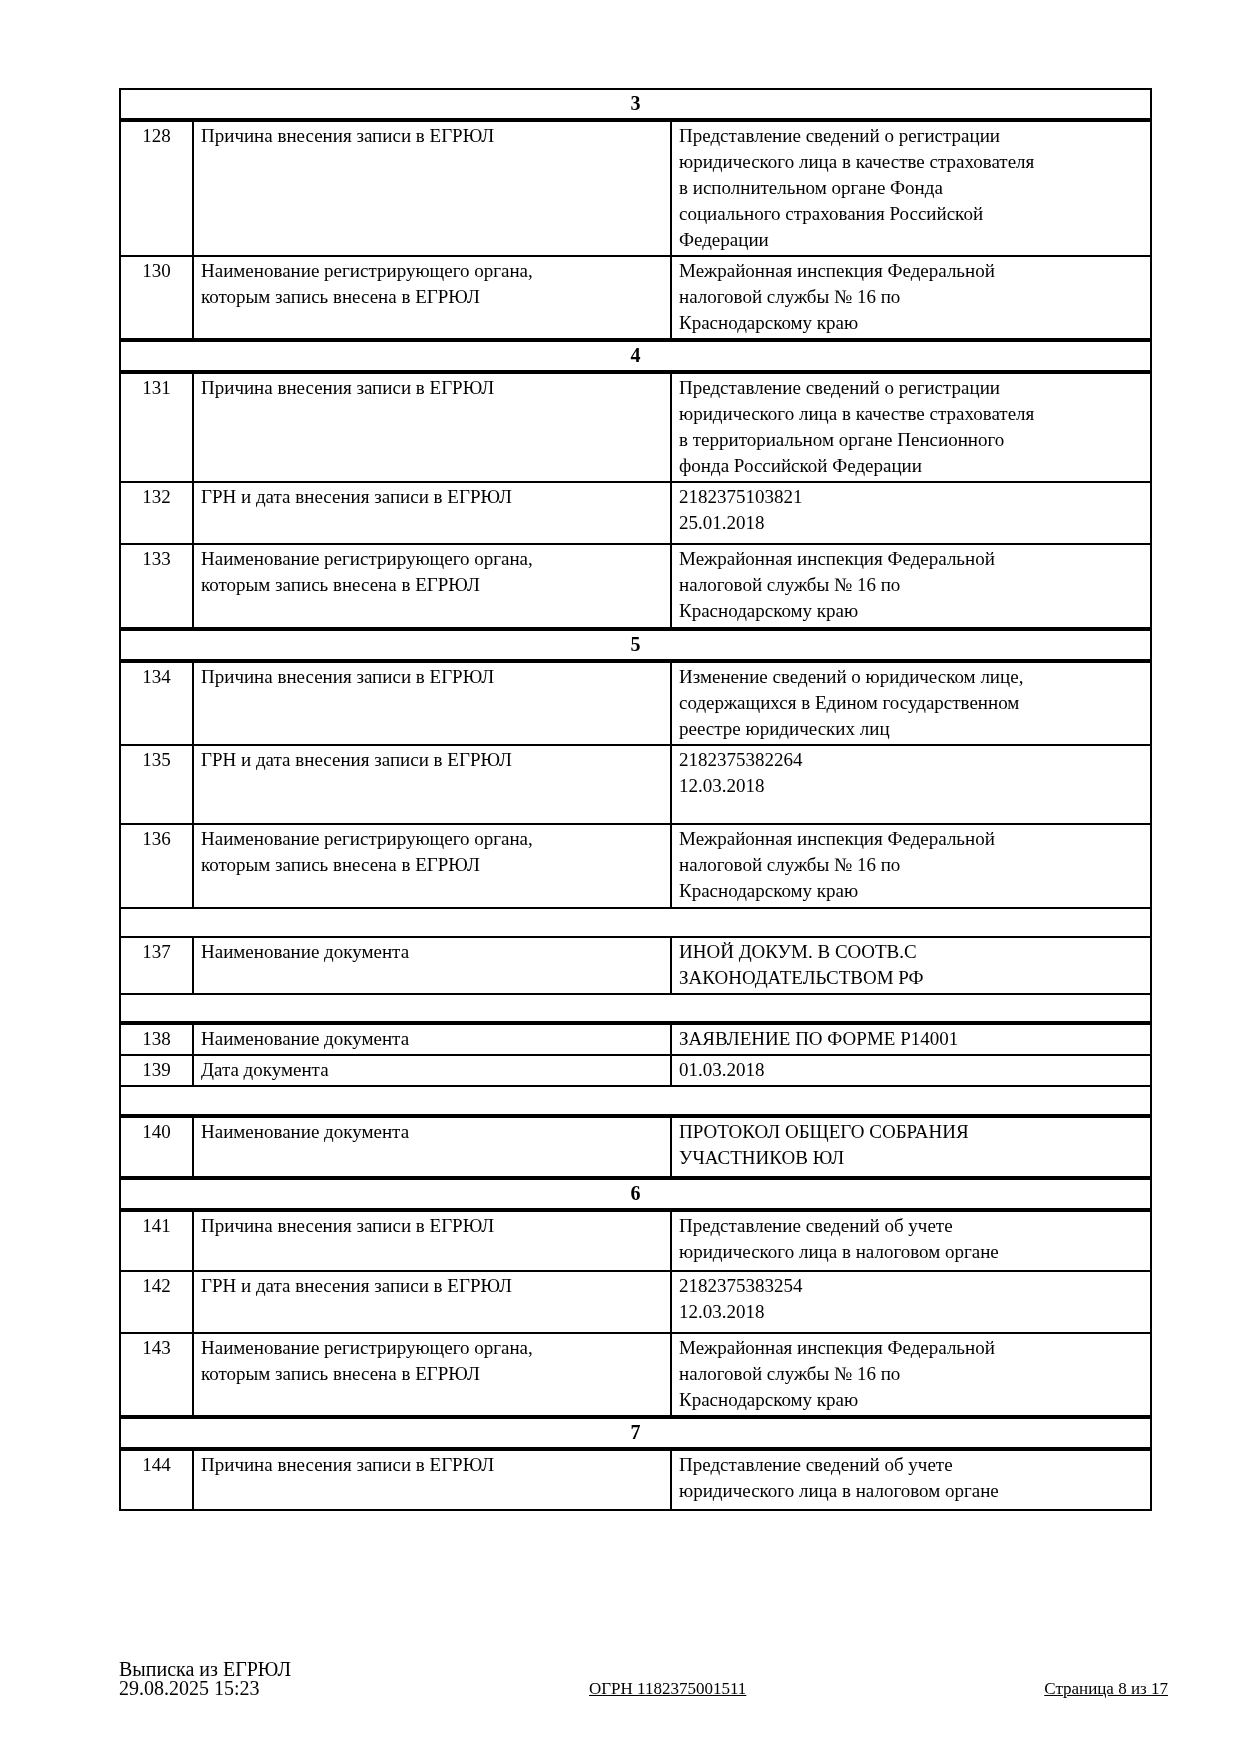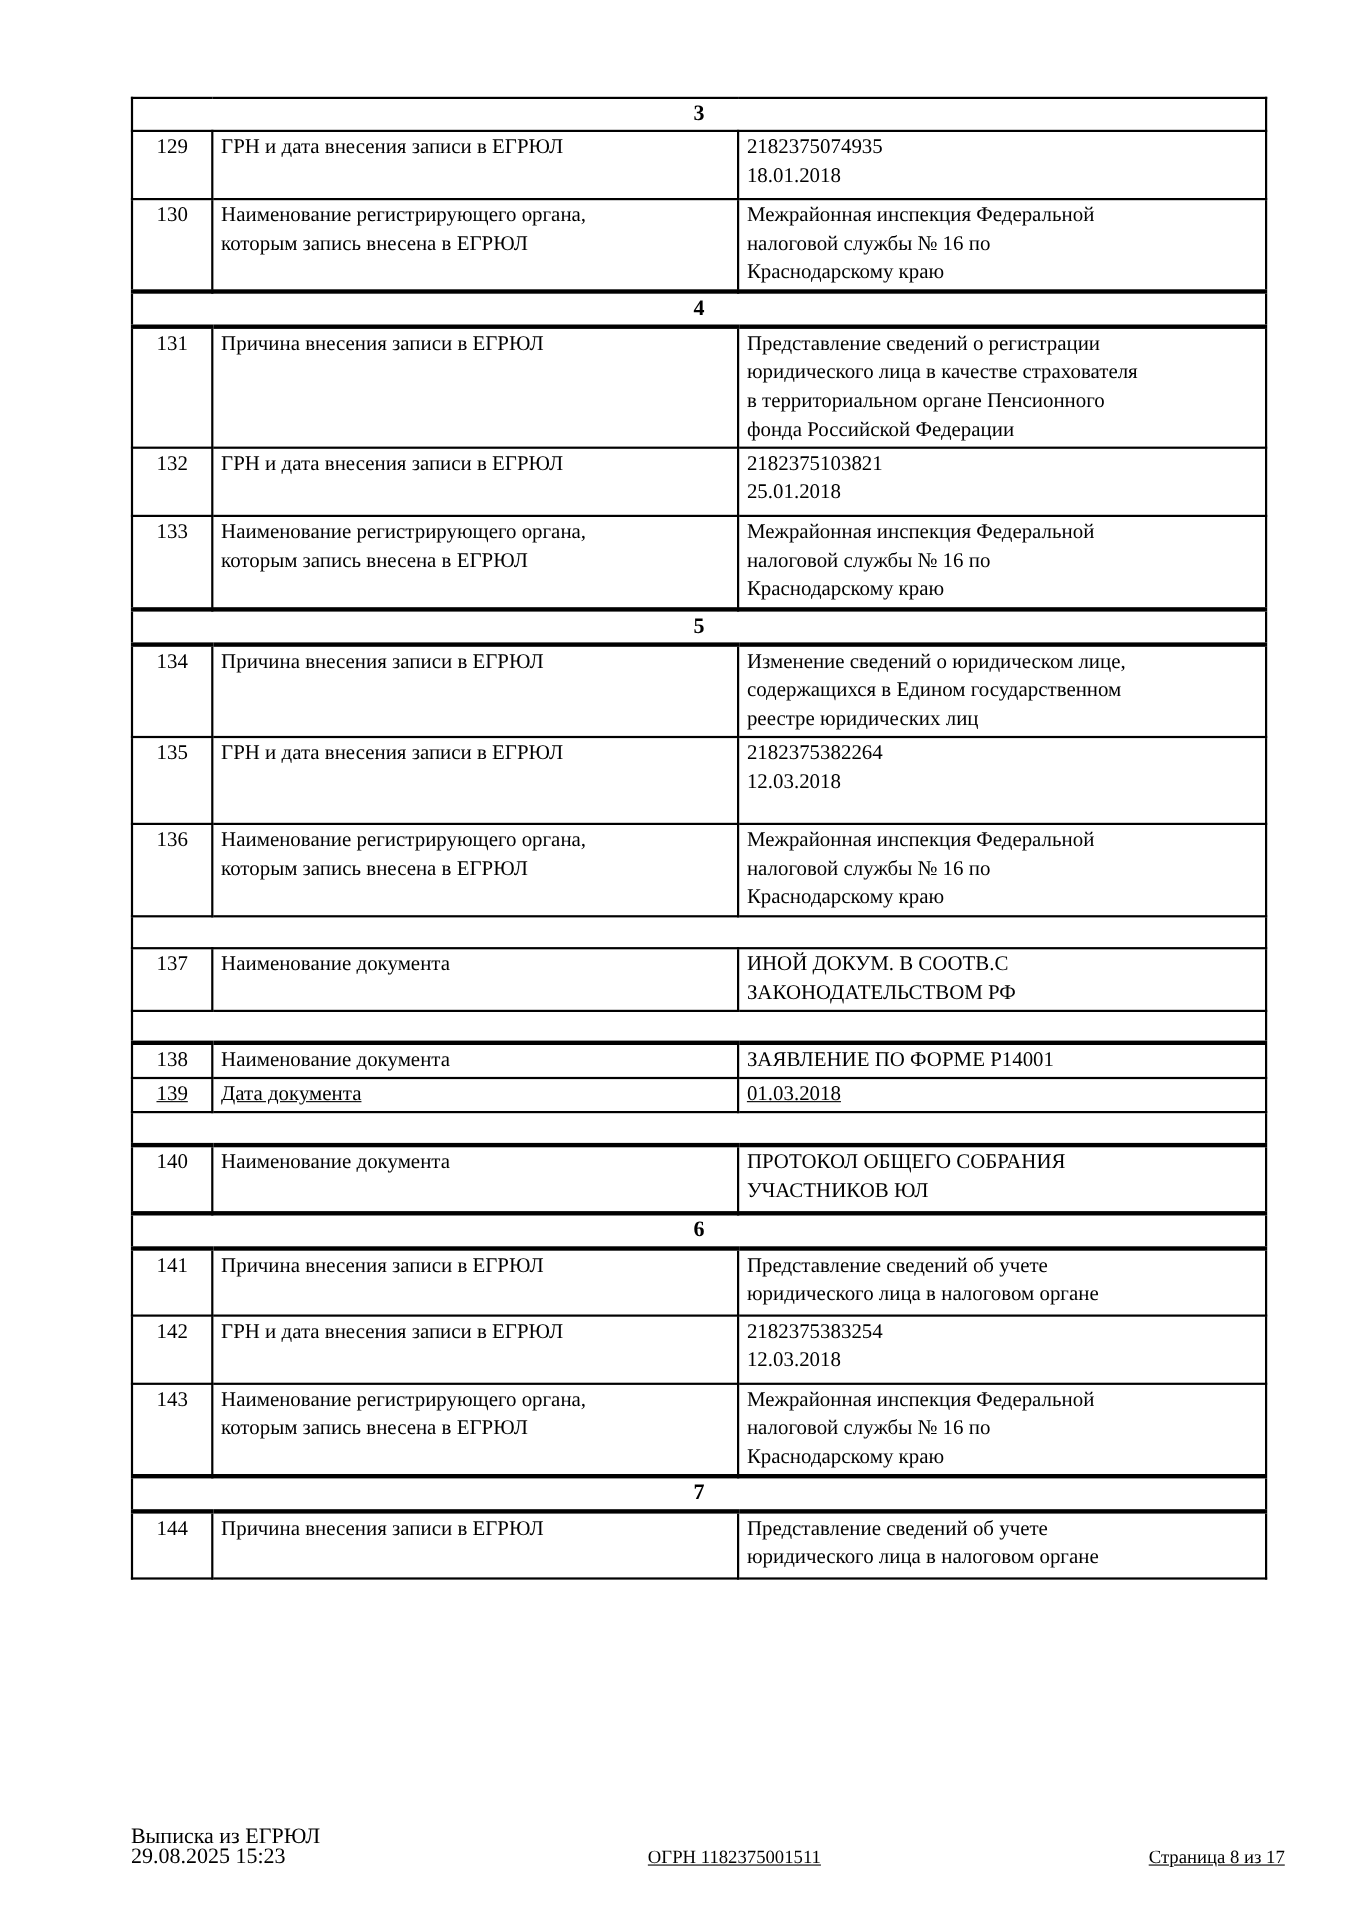--- a/index.html
+++ b/index.html
@@ -74,6 +74,15 @@
         <tr class="section-row" style="height: 30px;">
     <td class="c-label" colspan="3">3</td>
   </tr>
+        <tr class="record-row thick-top" style="height: 134px;">
+    <td class="c-num">128</td>
+    <td class="c-label">Причина внесения записи в ЕГРЮЛ</td>
+    <td class="c-value">Представление сведений о регистрации
+юридического лица в качестве страхователя
+в исполнительном органе Фонда
+социального страхования Российской
+Федерации</td>
+  </tr>
         <tr class="record-row" style="height: 62px;">
     <td class="c-num">129</td>
     <td class="c-label">ГРН и дата внесения записи в ЕГРЮЛ</td>

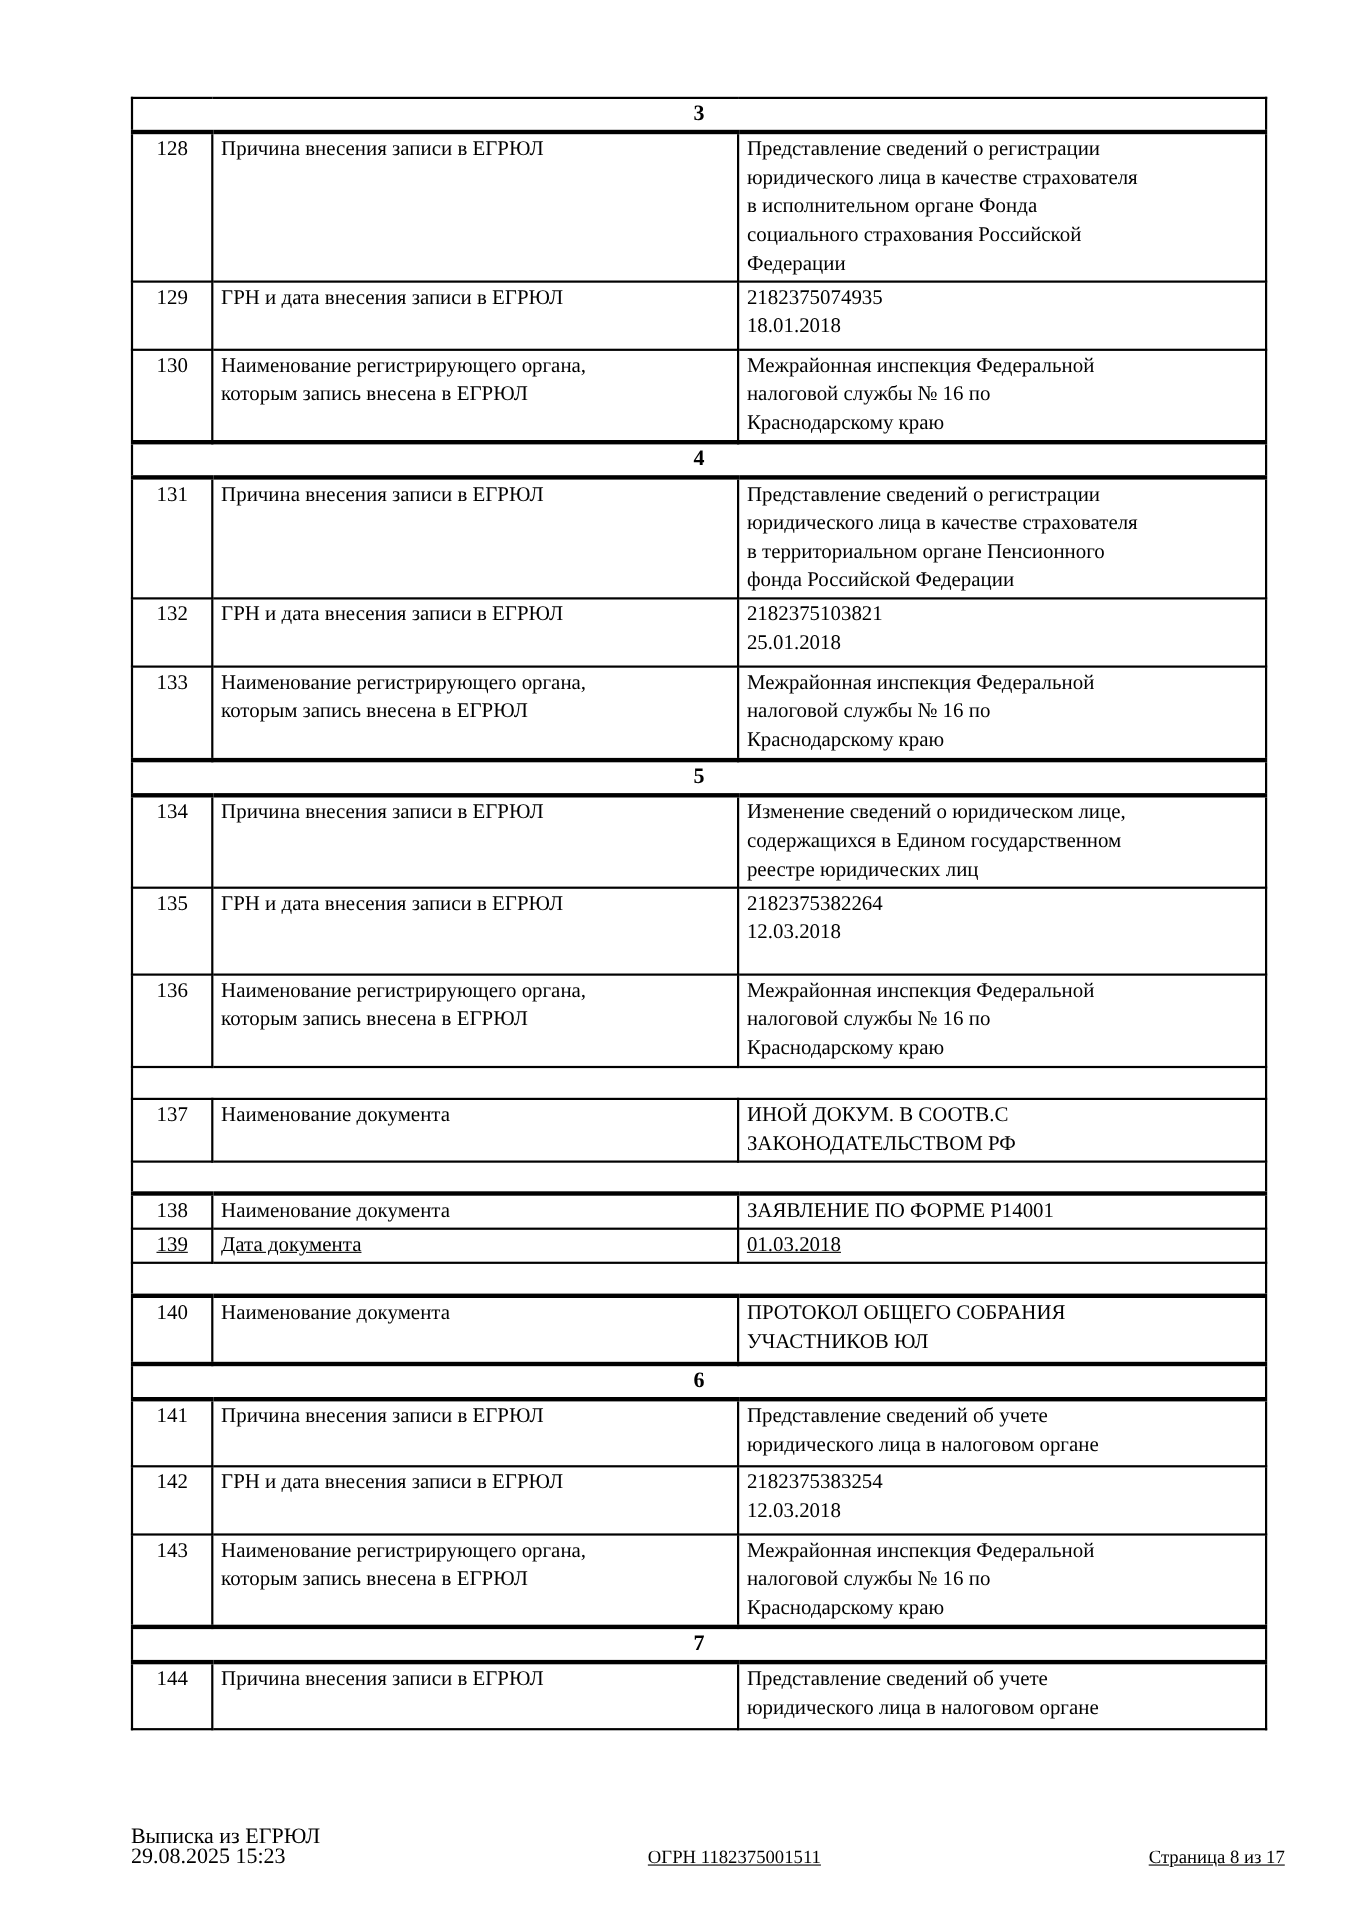--- a/index.html
+++ b/index.html
@@ -83,12 +83,6 @@
 социального страхования Российской
 Федерации</td>
   </tr>
-        <tr class="record-row" style="height: 62px;">
-    <td class="c-num">129</td>
-    <td class="c-label">ГРН и дата внесения записи в ЕГРЮЛ</td>
-    <td class="c-value">2182375074935
-18.01.2018</td>
-  </tr>
         <tr class="record-row" style="height: 82px;">
     <td class="c-num">130</td>
     <td class="c-label">Наименование регистрирующего органа,

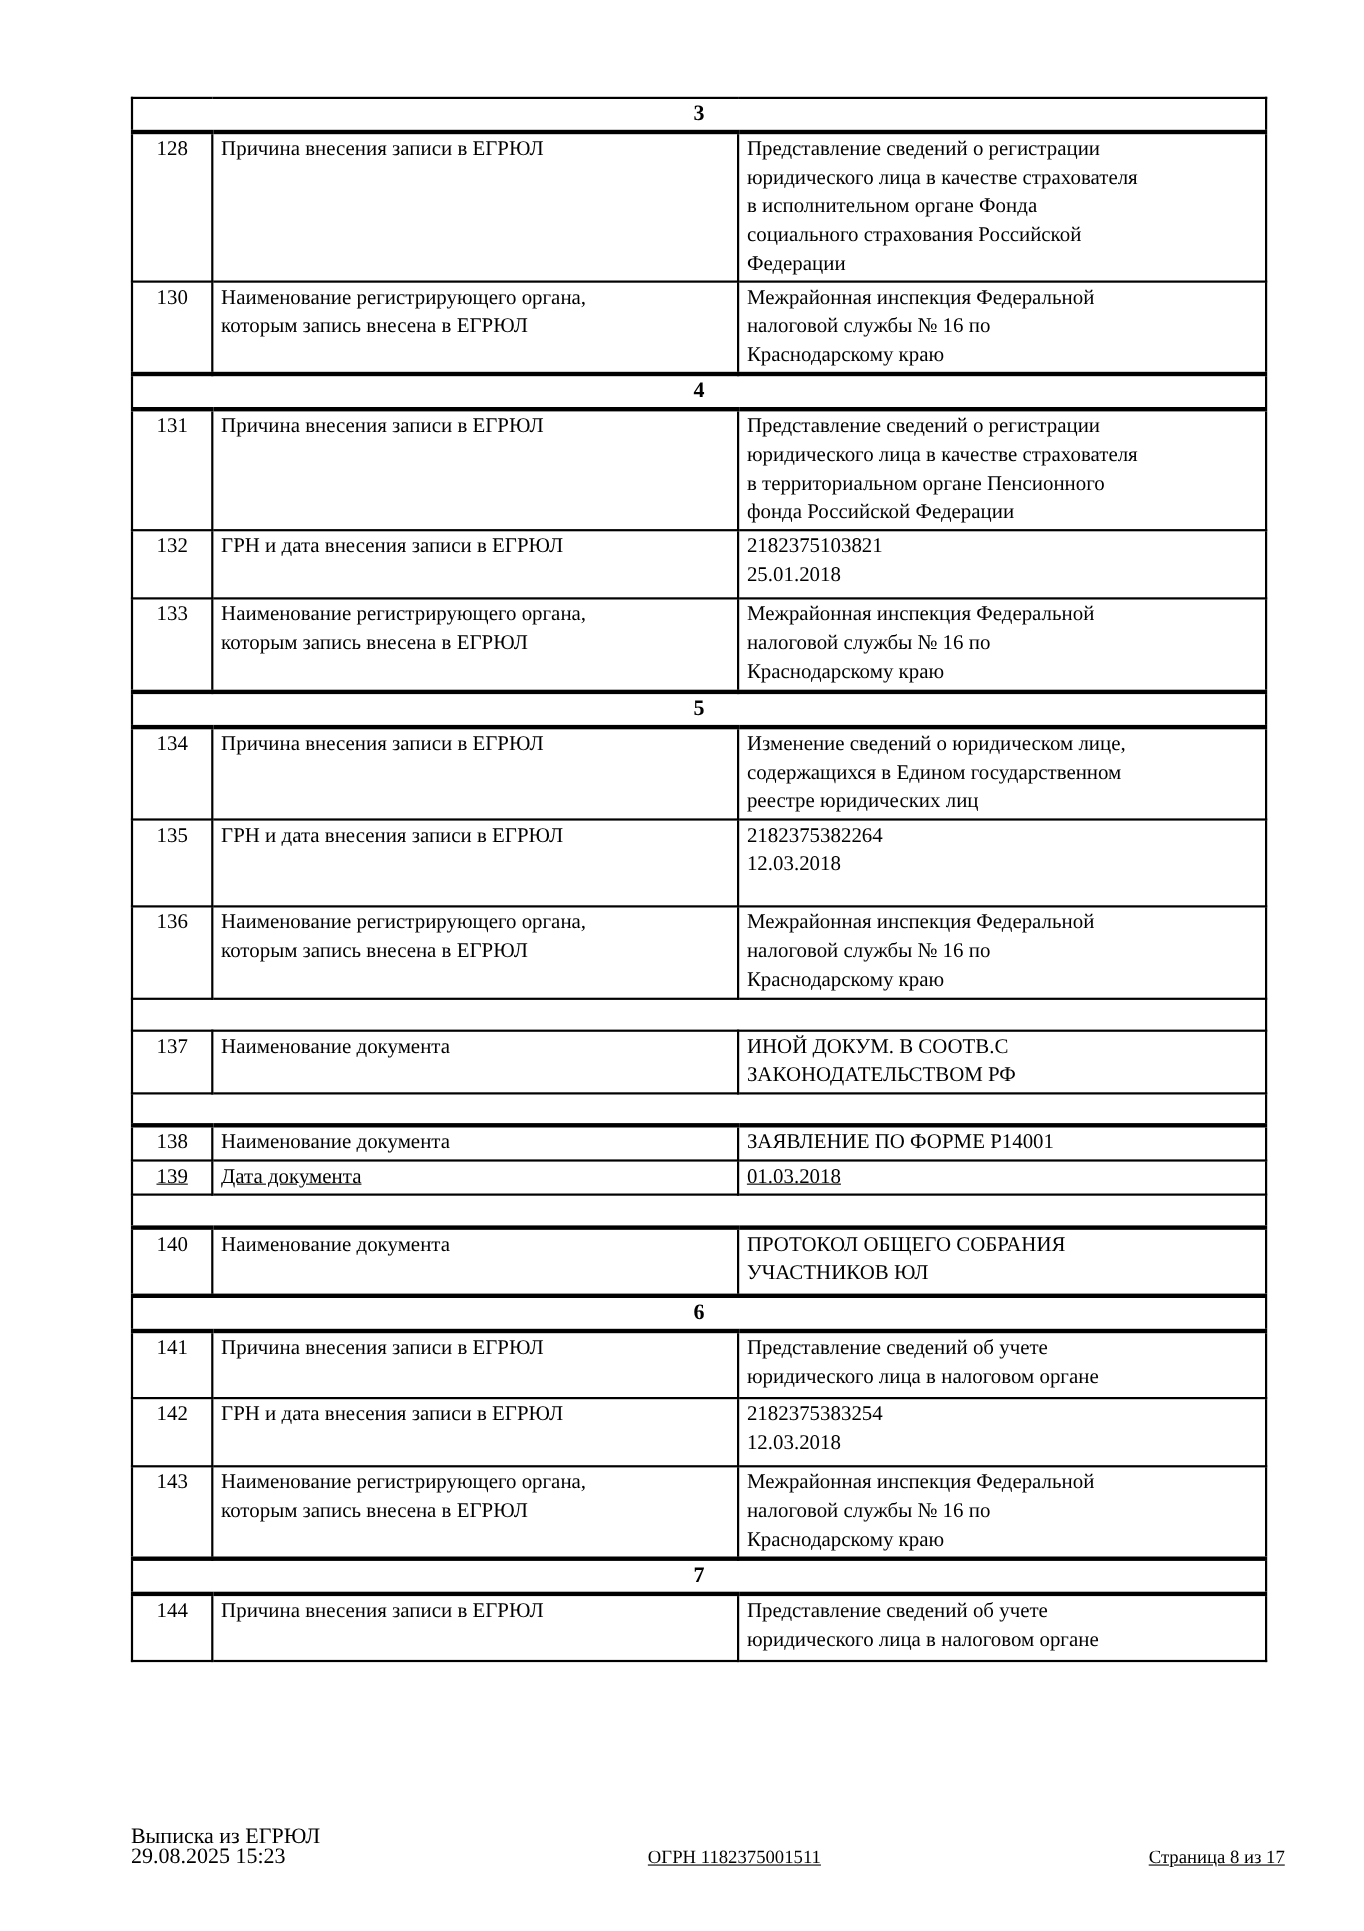--- a/index.html
+++ b/index.html
@@ -157,7 +157,7 @@
     <td class="c-label">Наименование документа</td>
     <td class="c-value">ЗАЯВЛЕНИЕ ПО ФОРМЕ Р14001</td>
   </tr>
-        <tr class="record-row" style="height: 30px; text-decoration: underline;">
+        <tr class="record-row" style="height: 30px;">
     <td class="c-num">139</td>
     <td class="c-label">Дата документа</td>
     <td class="c-value">01.03.2018</td>

